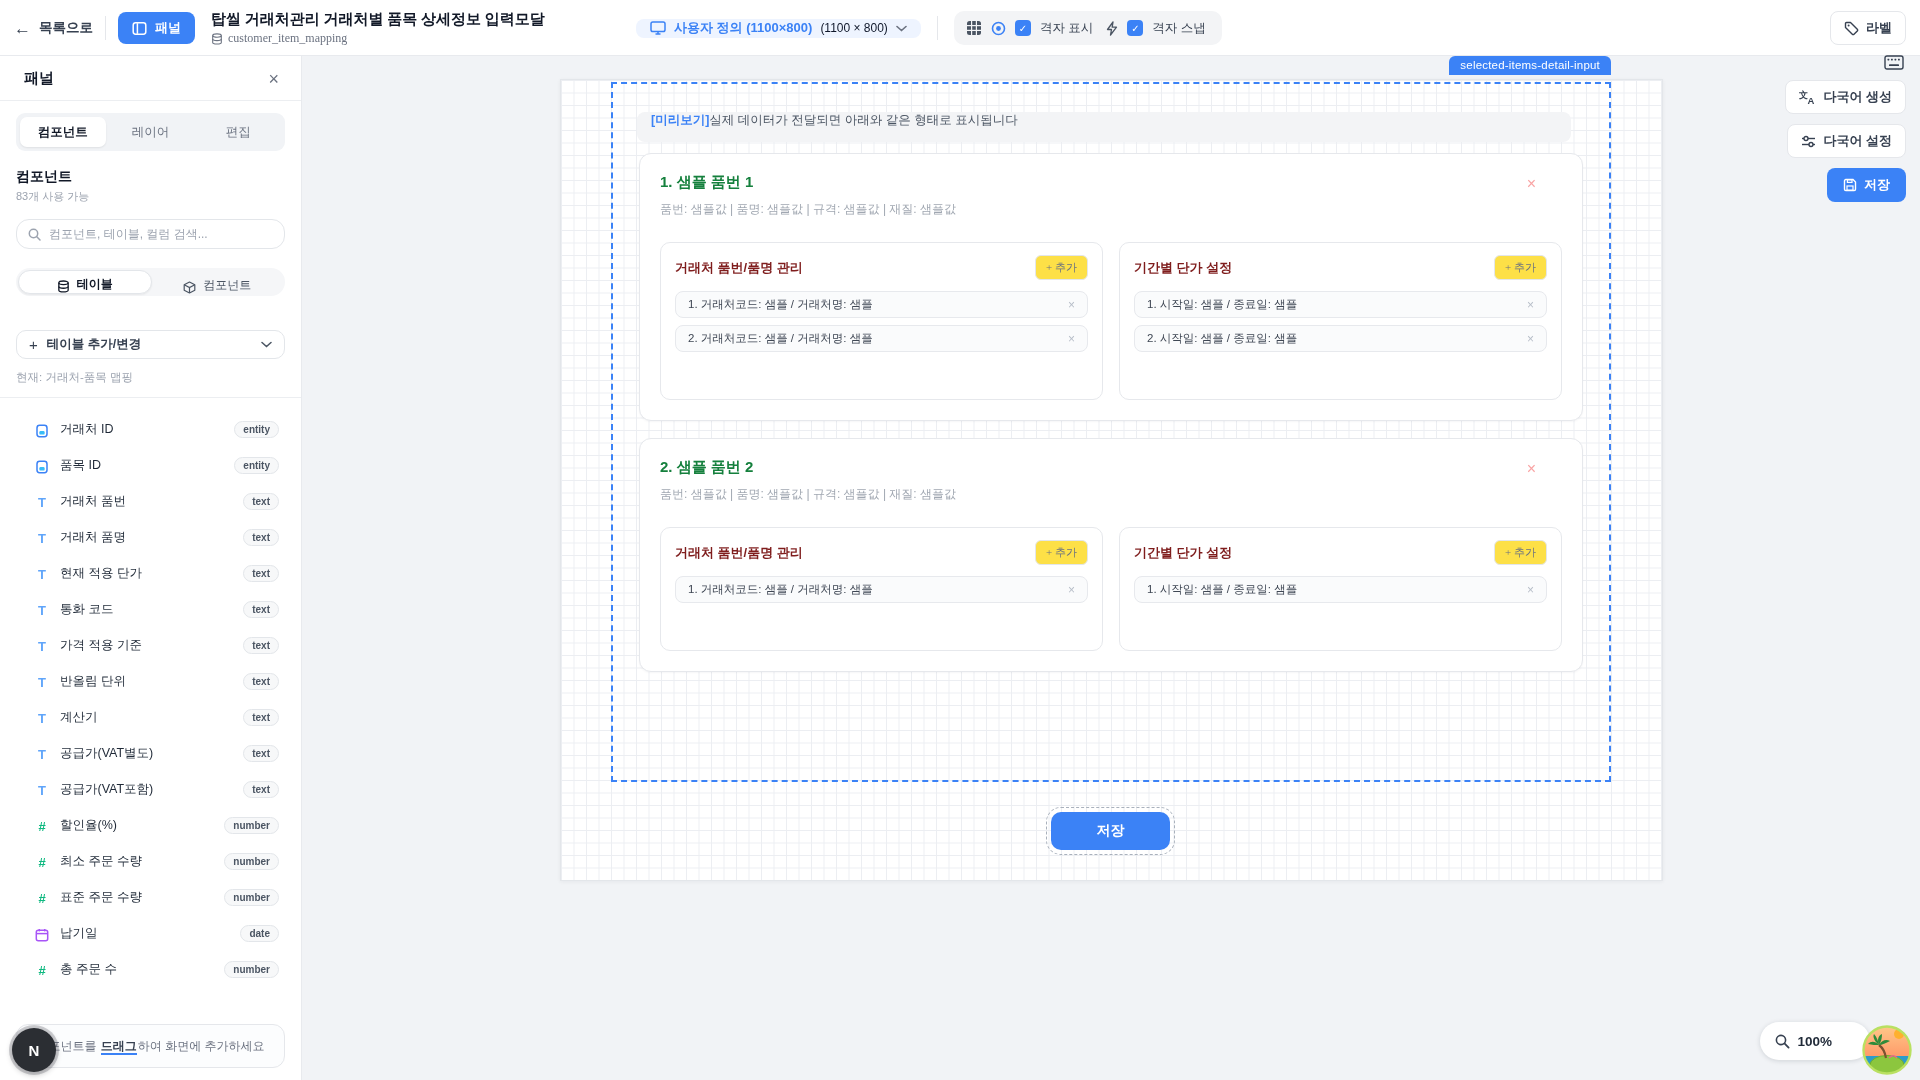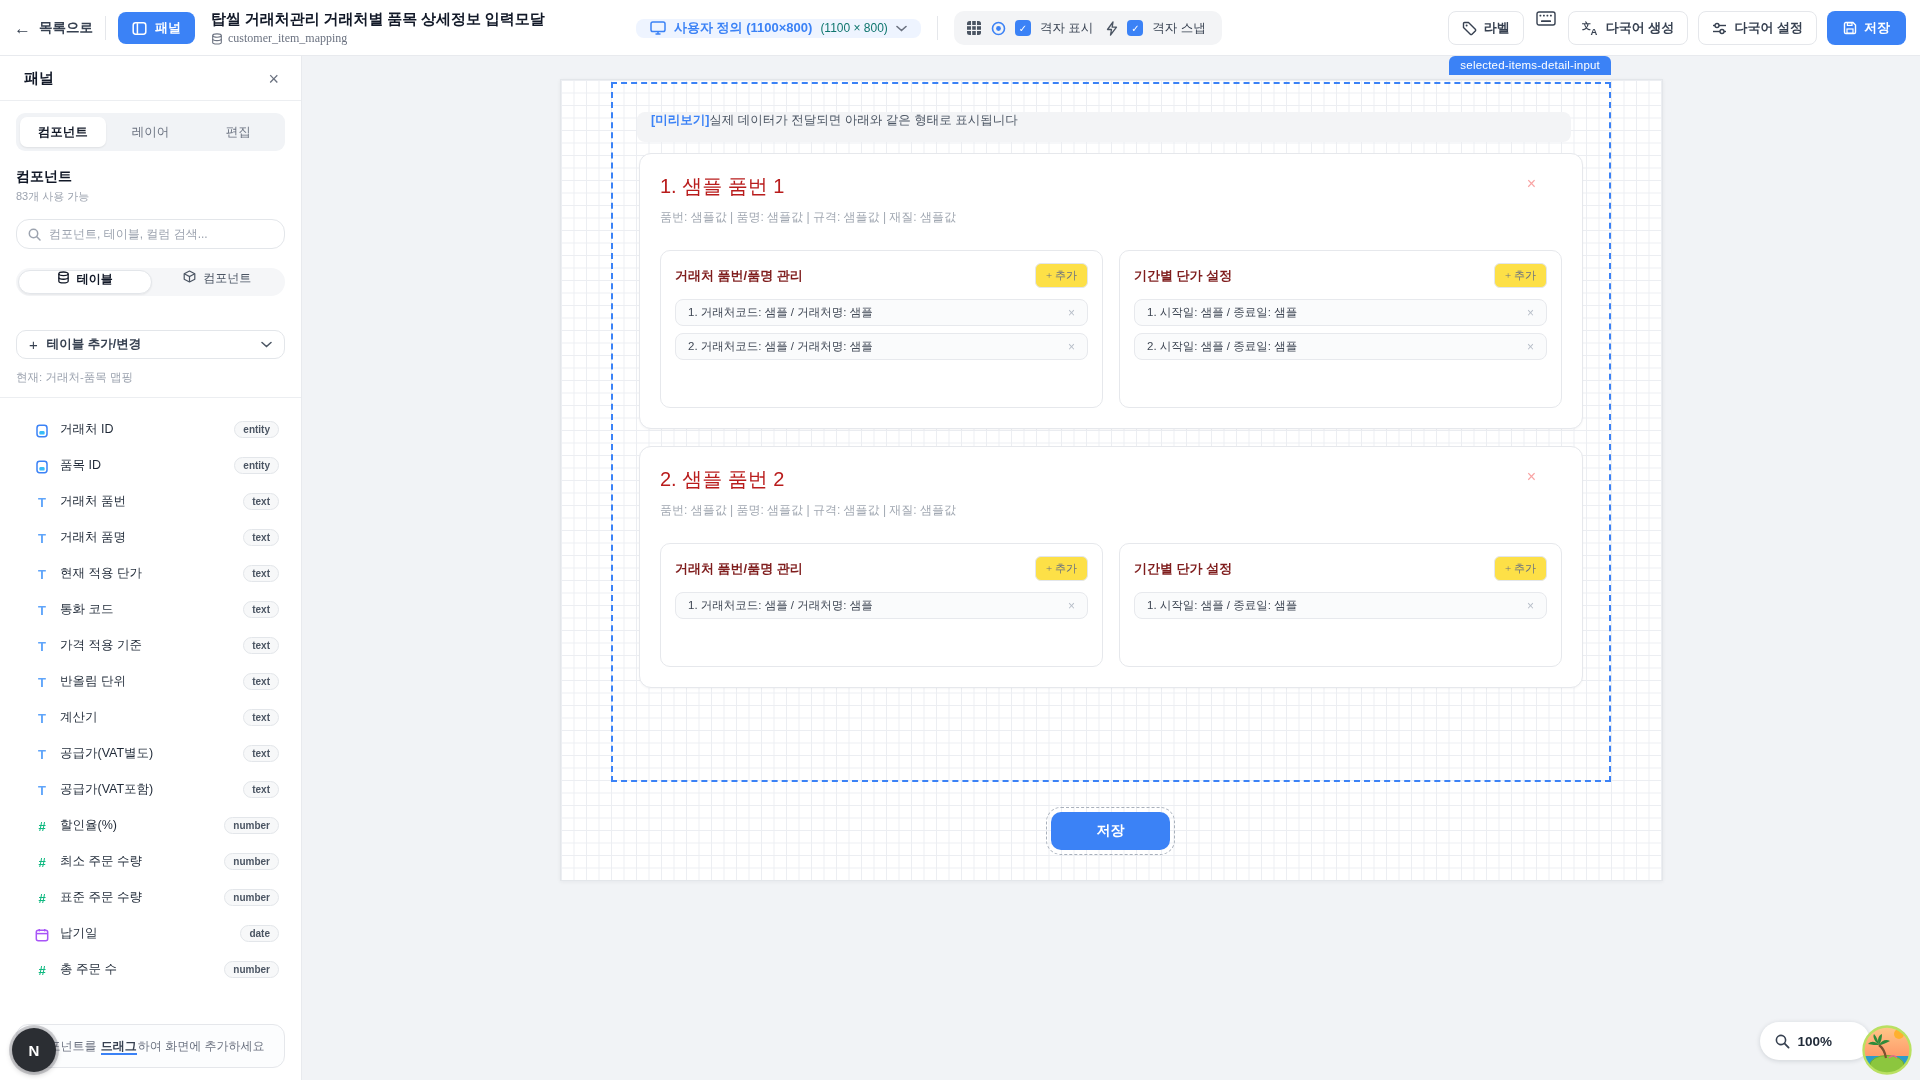--- a/index.html
+++ b/index.html
@@ -24,7 +24,7 @@
   .vp-pill { display:flex; align-items:center; gap:8px; background:#eef4ff; border-radius:8px;
     height:19px; padding:0 14px; }
   .vp-label { font-size:13px; font-weight:600; color:#3b82f6; }
-  .vp-size { font-size:12px; color:#0f766e; }
+  .vp-size { font-size:12px; color:#0f172a; }
   .grid-pill { display:flex; align-items:center; gap:9px; background:#f3f4f6; border-radius:10px;
     height:34px; padding:0 12px; }
   .grid-pill .lbl { font-size:12.5px; color:#374151; margin-right:4px; }

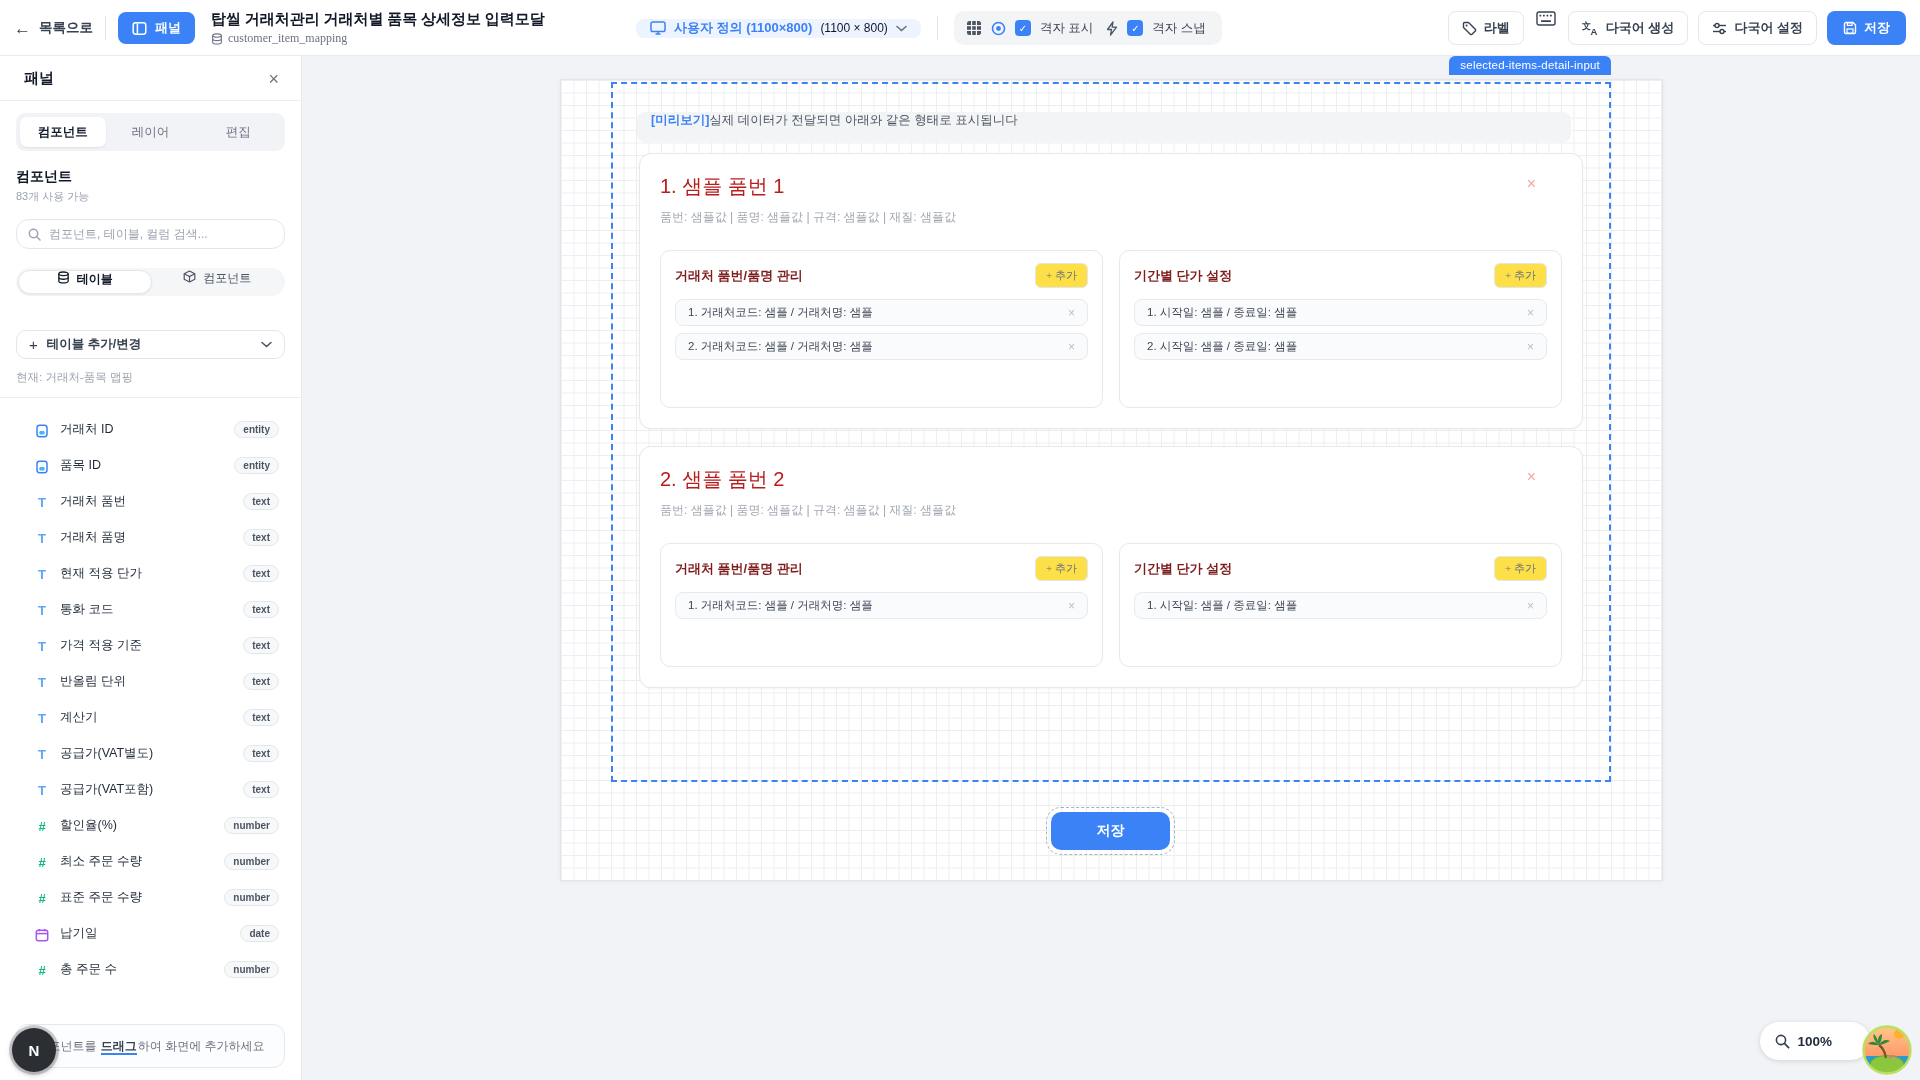--- a/index.html
+++ b/index.html
@@ -30,7 +30,7 @@
   .grid-pill .lbl { font-size:12.5px; color:#374151; margin-right:4px; }
   .chk { width:16px; height:16px; background:#3b82f6; border-radius:4px; color:#fff; font-size:10px;
     display:flex; align-items:center; justify-content:center; font-weight:700; }
-  .hdr-right { position:absolute; right:14px; top:11px; display:flex; align-items:flex-start; gap:10px; }
+  .hdr-right { position:absolute; right:14px; top:11px; display:flex; align-items:flex-end; gap:10px;flex-direction:column; }
   .ghost-btn { display:flex; align-items:center; gap:7px; border:1px solid #e5e7eb; border-radius:8px;
     height:34px; padding:0 13px; font-size:13px; font-weight:600; color:#374151; background:#fff; }
   .icon-only { border:none; background:none; padding:0 2px; }

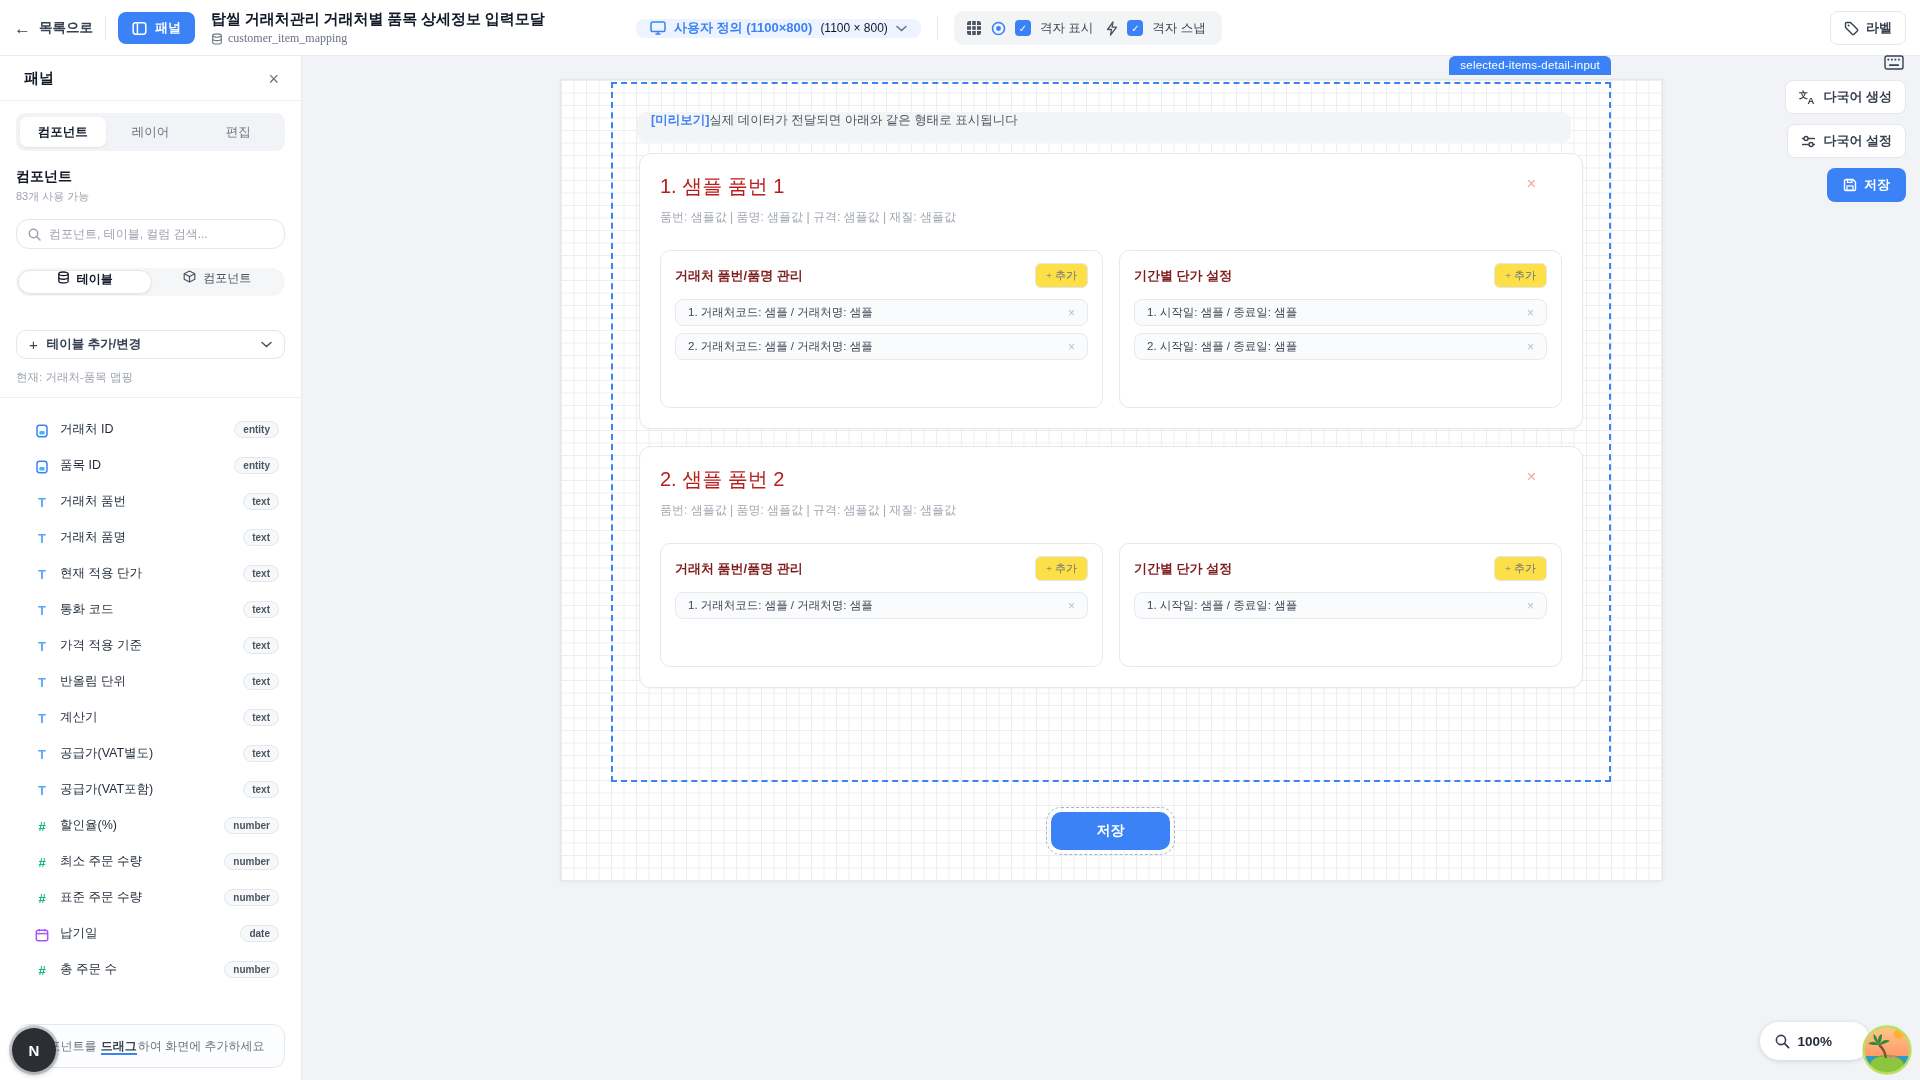--- a/index.html
+++ b/index.html
@@ -109,7 +109,7 @@
   .preview-card { position:relative; background:#fff; border:1px solid #e6e8ec; border-radius:12px;
     padding:19px 20px 20px; margin-bottom:17px; box-shadow:0 1px 2px rgba(16,24,40,.04); }
   .card-x { position:absolute; right:46px; top:22px; color:#f9a3a3; font-size:16px; line-height:1; }
-  .card-title { font-size:20px; font-weight:400; color:#b91c1c; }
+  .card-title { font-size:15px; font-weight:700; color:#15803d; }
   .card-meta { margin-top:9px; font-size:12px; color:#a0a7b1; }
   .card-sections { margin-top:24px; display:flex; gap:16px; }
   .section { flex:1; border:1px solid #e6e8ec; border-radius:10px; padding:12px 14px 40px; background:#fff; }

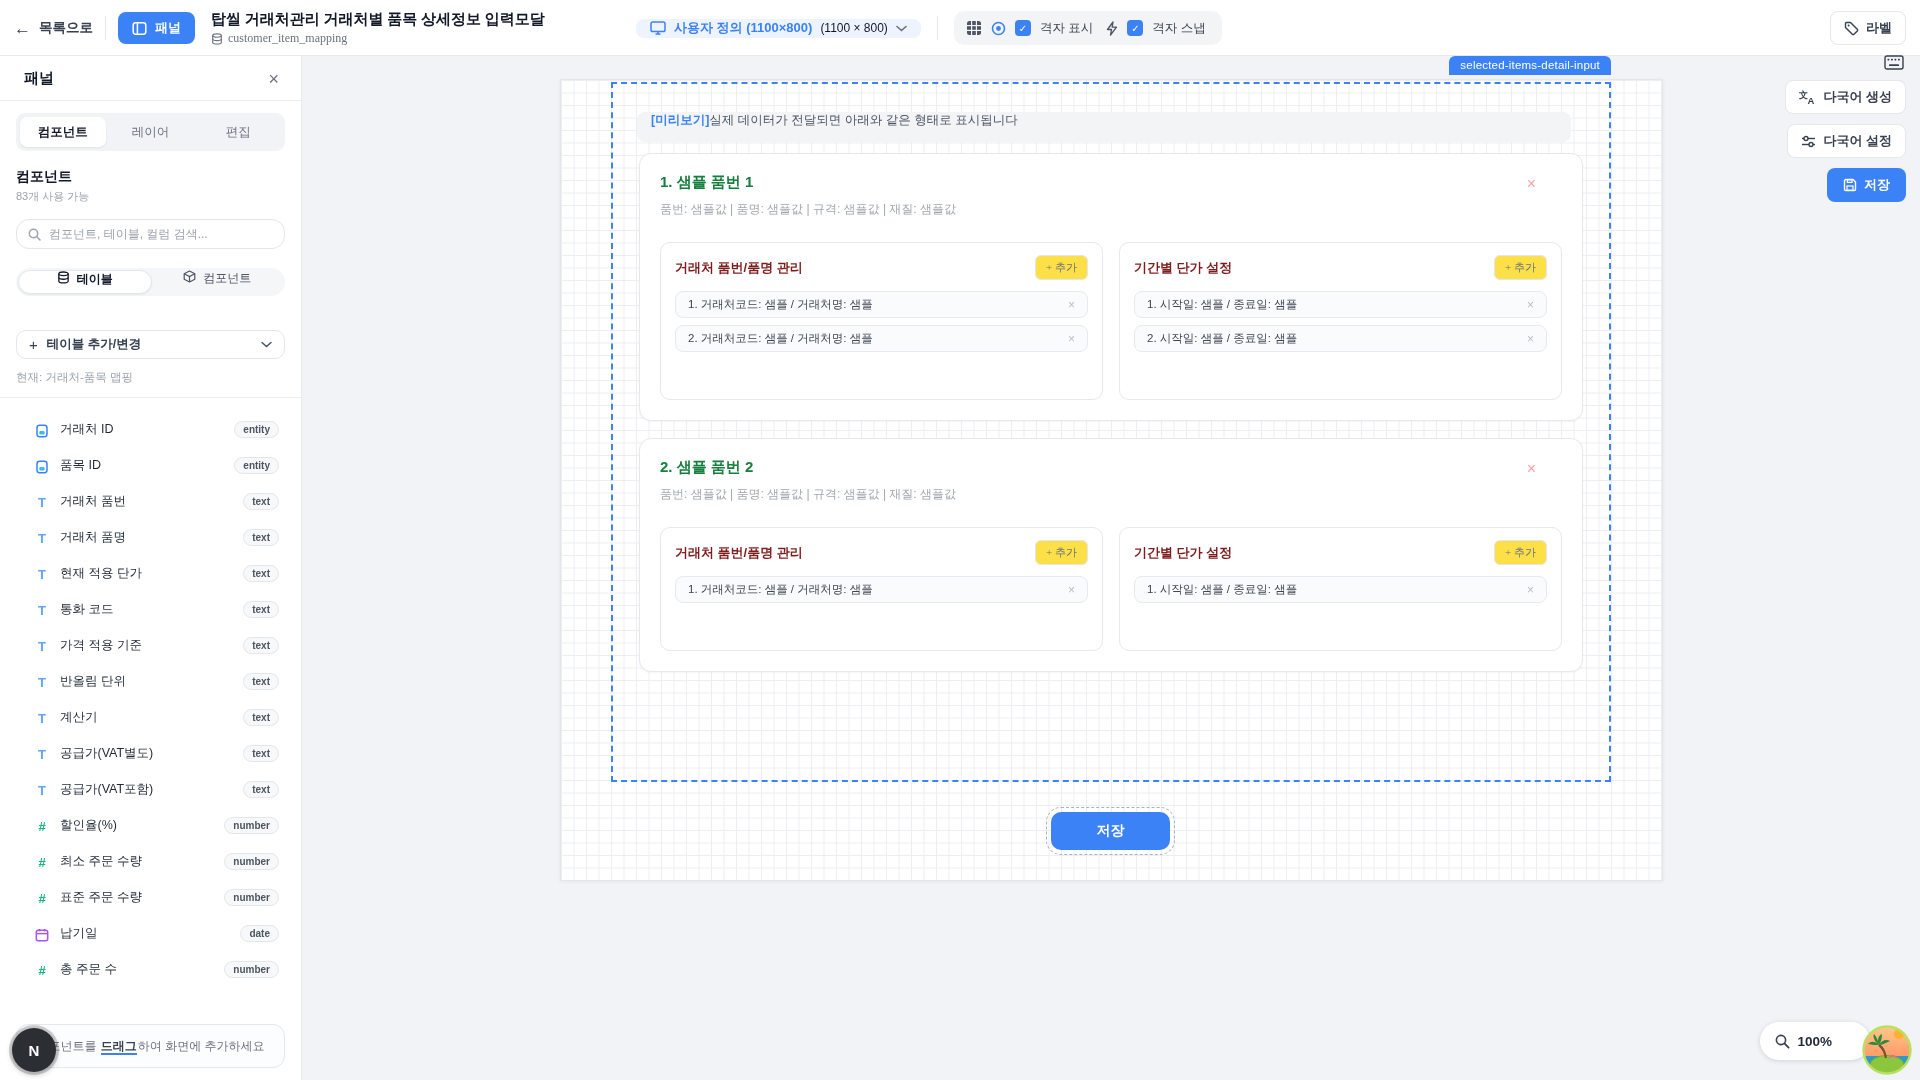--- a/index.html
+++ b/index.html
@@ -57,7 +57,7 @@
     font-family:inherit; background:transparent; }
   .search-box input::placeholder { color:#9ca3af; }
   .filters { margin-top:19px; display:flex; background:#f5f6f8; border-radius:14px; padding:2px; }
-  .filter { flex:1; height:24px; display:flex; align-items:flex-start; justify-content:center; gap:7px;
+  .filter { flex:1; height:24px; display:flex; align-items:flex-end; justify-content:center; gap:7px;
     font-size:12px; color:#4b5563; border-radius:12px; }
   .filter.active { background:#fff; border:1px solid #e3e6ea; font-weight:700; color:#111827;
     box-shadow:0 1px 2px rgba(0,0,0,.06); }

